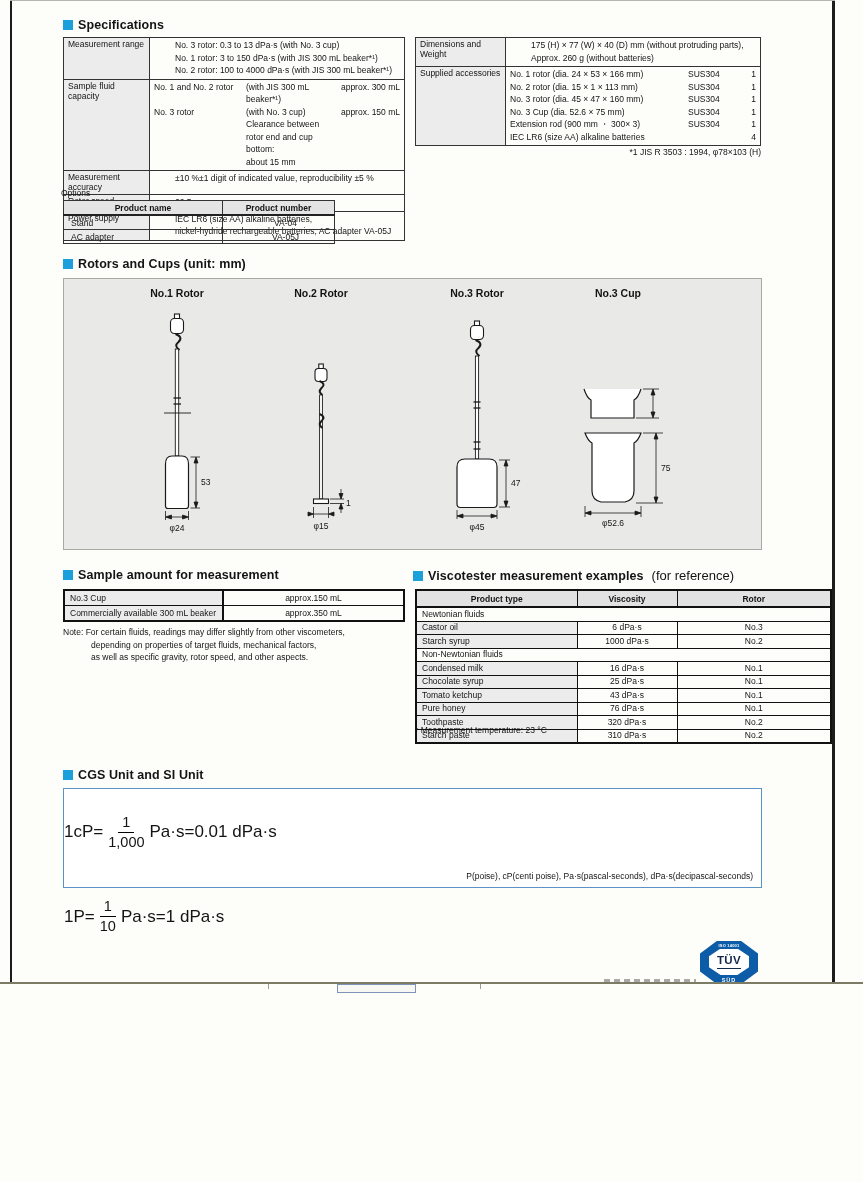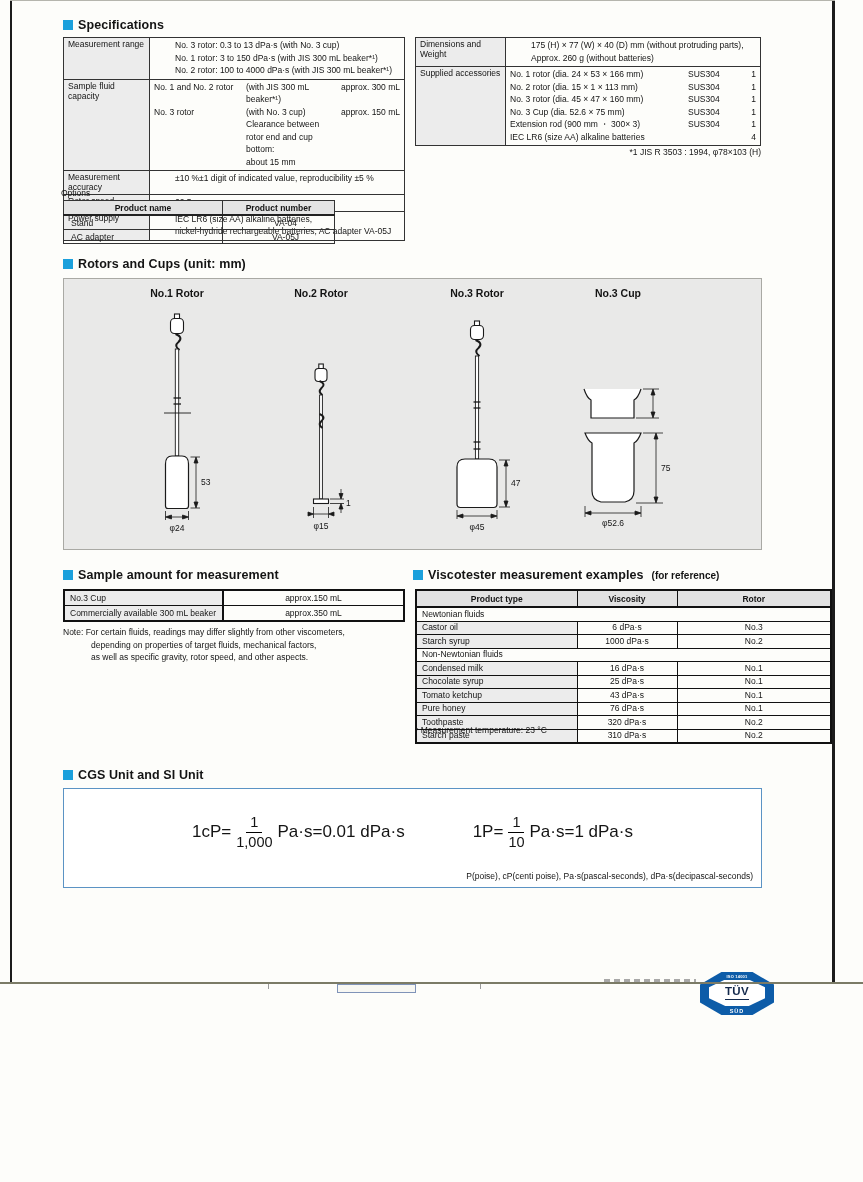--- a/index.html
+++ b/index.html
@@ -18,7 +18,7 @@
   .sec-h { position:absolute; display:flex; align-items:center; gap:5px; }
   .sec-h .sq { width:10px; height:10px; background:var(--accent,#1ba0dc); flex:none; }
   .sec-h .t  { font-weight:bold; font-size:12.5px; letter-spacing:.1px; }
-  .sec-h .suffix { font-weight:bold; font-size:10px; margin-left:3px;text-align:right; }
+  .sec-h .suffix { font-weight:normal; font-size:13px; margin-left:3px;text-align:right; }
 
   table { border-collapse:collapse; position:absolute; table-layout:fixed; font-size:8.5px; color:#141414; }
   td,th { overflow:hidden; }

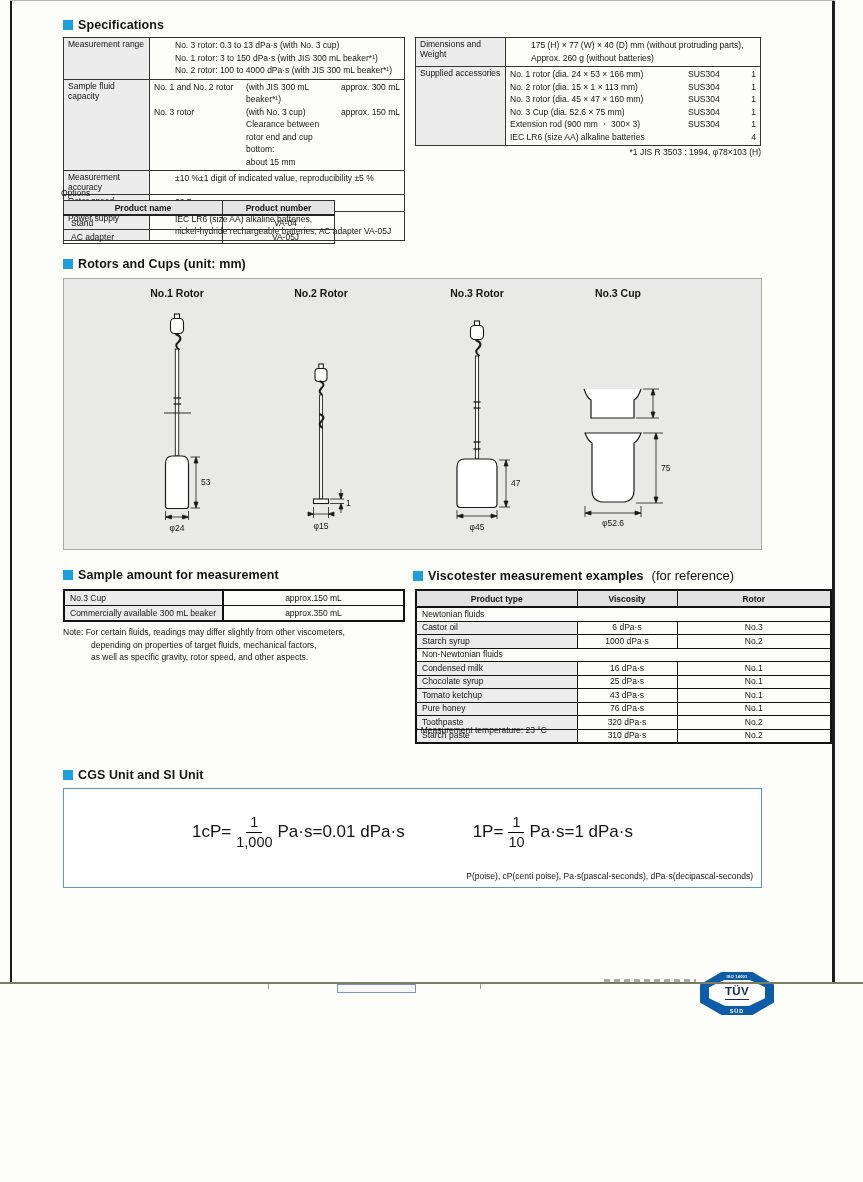--- a/index.html
+++ b/index.html
@@ -73,7 +73,7 @@
 
   
   .cgsbox { position:absolute; background:#fff; border:1.2px solid var(--box-border-blue,#5b93c4); }
-  .formulas { display:flex; justify-content:center; gap:68px; padding-top:25px; }
+  .formulas { display:flex; justify-content:center; gap:48px; padding-top:25px;flex-direction:column; }
   .formula { display:flex; align-items:center; font-size:17px; }
   .frac { display:flex; flex-direction:column; align-items:center; font-size:14.5px; line-height:1.15; margin:0 1px; }
   .frac .num { border-bottom:1.4px solid #000; padding:0 4px 1px; }

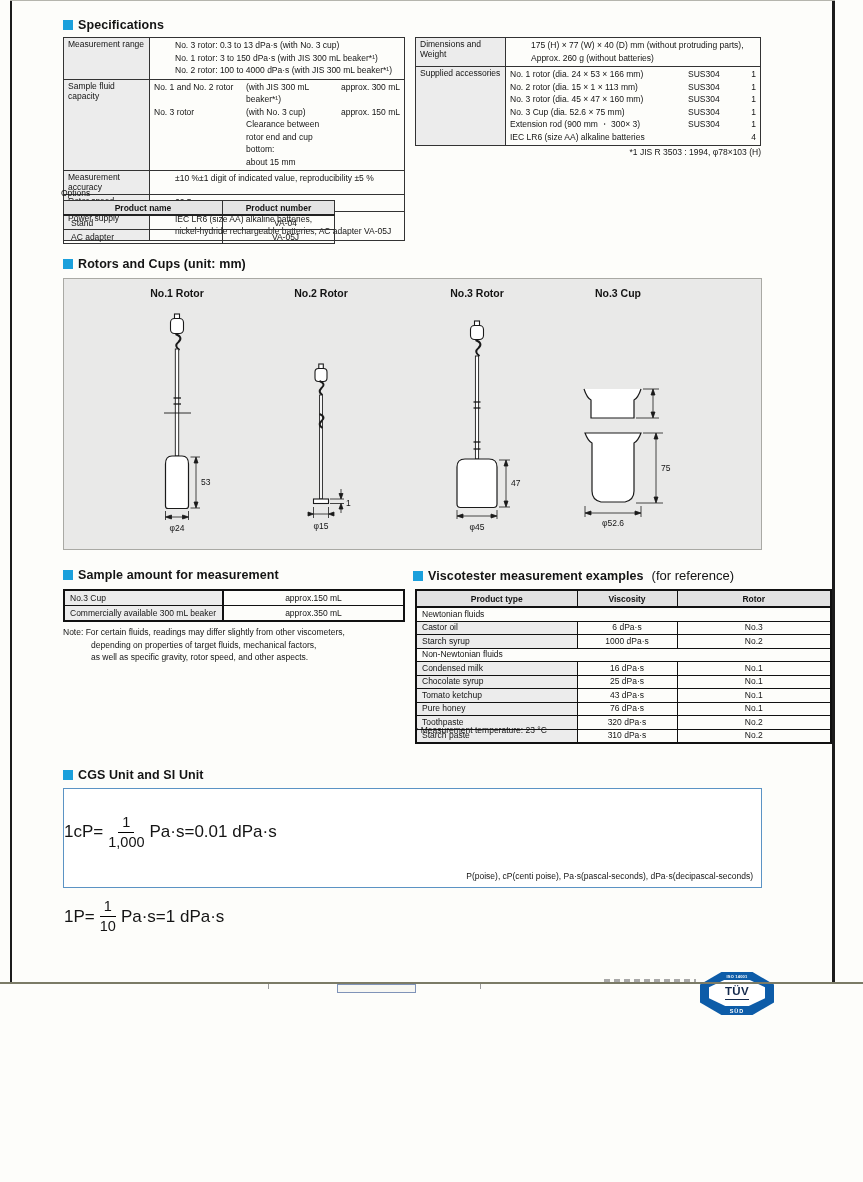--- a/index.html
+++ b/index.html
@@ -81,7 +81,7 @@
   .cgs-foot { position:absolute; right:8px; bottom:6px; font-size:8.5px; }
 
   
-  .tuv { position:absolute; left:700px; top:941px; width:74px; height:43px;margin-top:31px; }
+  .tuv { position:absolute; left:700px; top:941px; width:58px; height:43px; }
   .tuv .oct {
     position:absolute; inset:0; background:var(--tuv-blue,#0d5ca8);
     clip-path:polygon(29% 0%,71% 0%,100% 29%,100% 71%,71% 100%,29% 100%,0% 71%,0% 29%);

